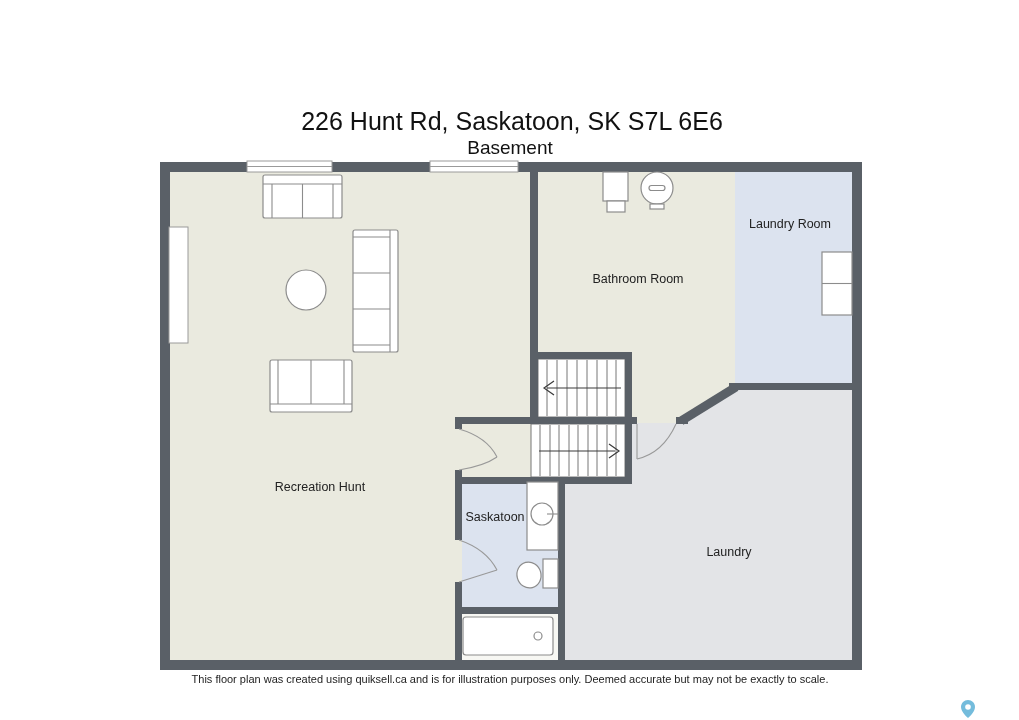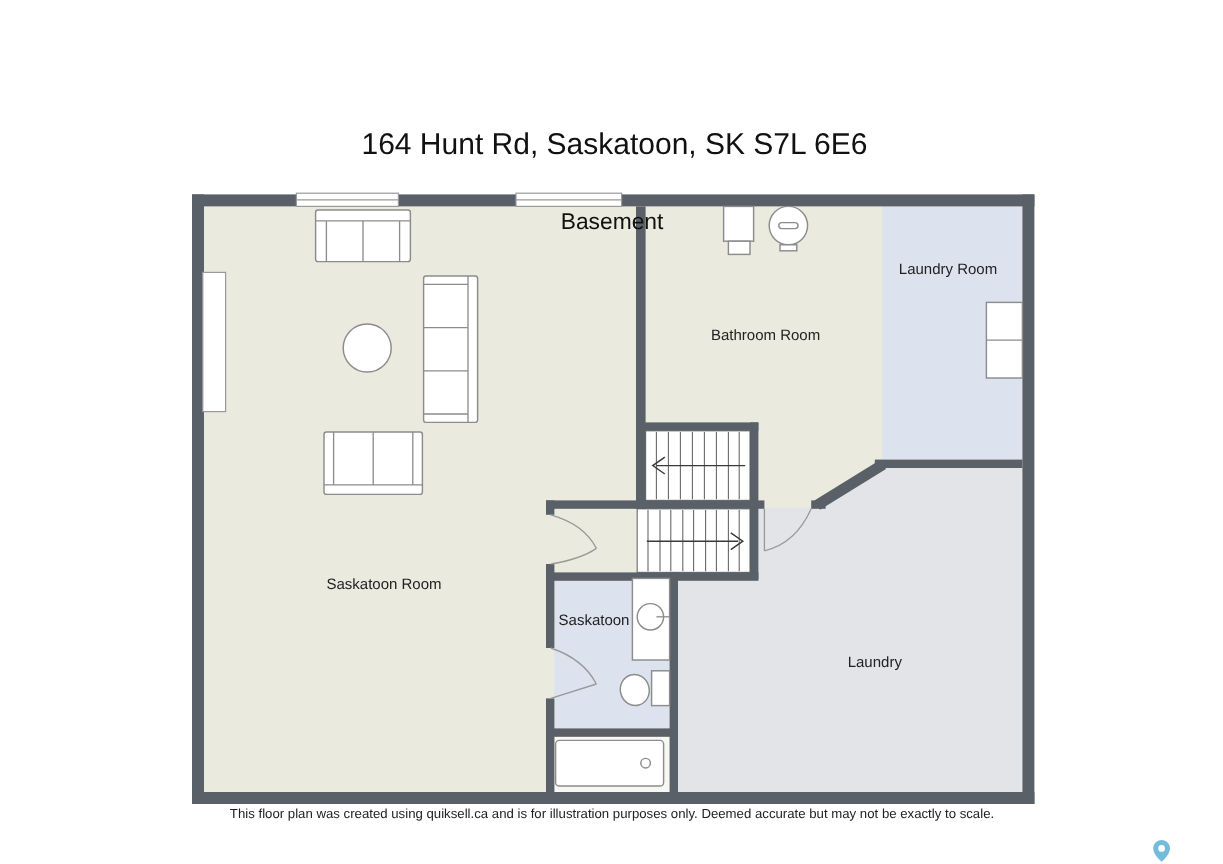--- a/index.html
+++ b/index.html
@@ -170,7 +170,7 @@
   </g>
 </svg>
 
-<div class="abs centered" id="plan-title" style="left:512px;top:121px;">164 Hunt Rd, Saskatoon, SK S7L 6E6</div>
+<div class="abs centered" id="plan-title" style="left:512px;top:121px;">226 Hunt Rd, Saskatoon, SK S7L 6E6</div>
 <div class="abs centered" id="plan-subtitle" style="left:510px;top:148px;margin-top:38px;">Basement</div>
 
 <div class="abs centered room-label" style="left:320px;top:487px;">Saskatoon Room</div>

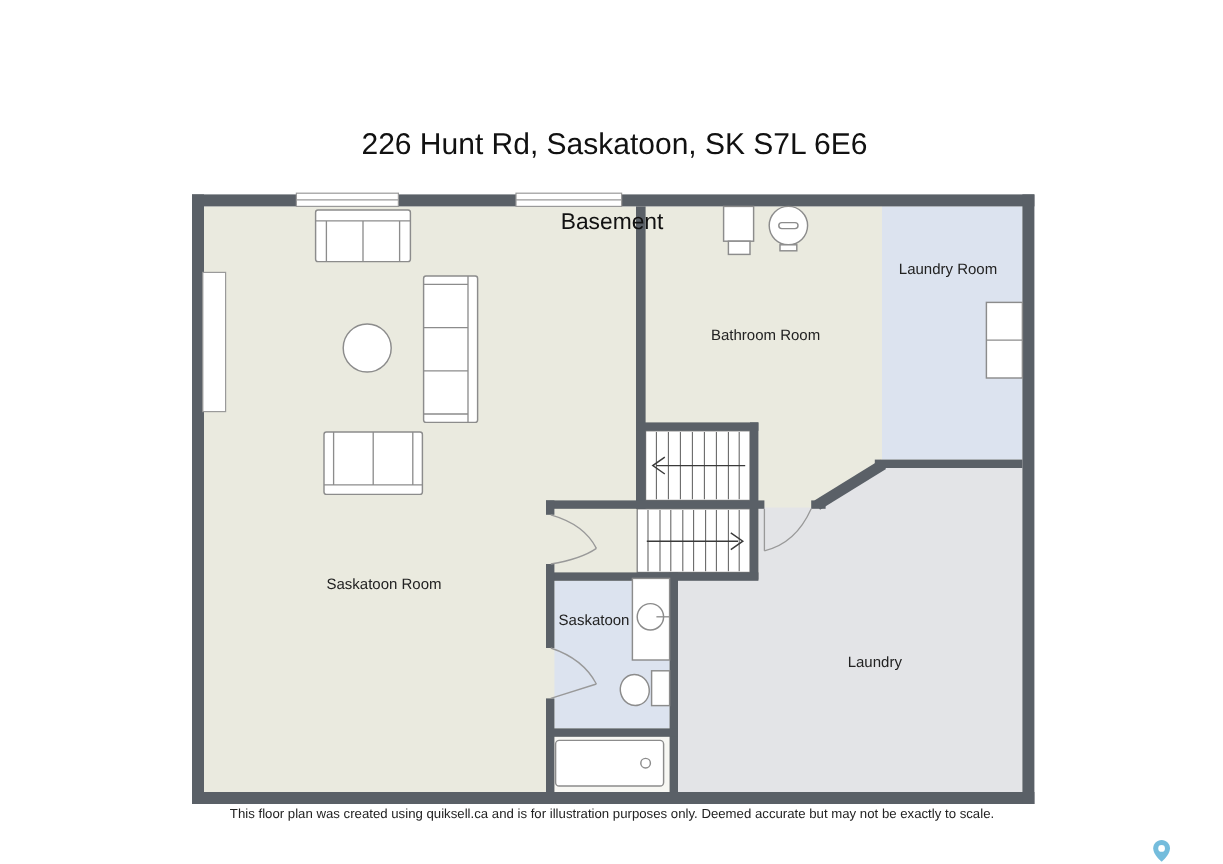--- a/index.html
+++ b/index.html
@@ -171,7 +171,7 @@
 </svg>
 
 <div class="abs centered" id="plan-title" style="left:512px;top:121px;">226 Hunt Rd, Saskatoon, SK S7L 6E6</div>
-<div class="abs centered" id="plan-subtitle" style="left:510px;top:148px;margin-top:38px;">Basement</div>
+<div class="abs centered" id="plan-subtitle" style="left:510px;top:148px;">Basement</div>
 
 <div class="abs centered room-label" style="left:320px;top:487px;">Saskatoon Room</div>
 <div class="abs centered room-label" style="left:638px;top:279px;">Bathroom Room</div>

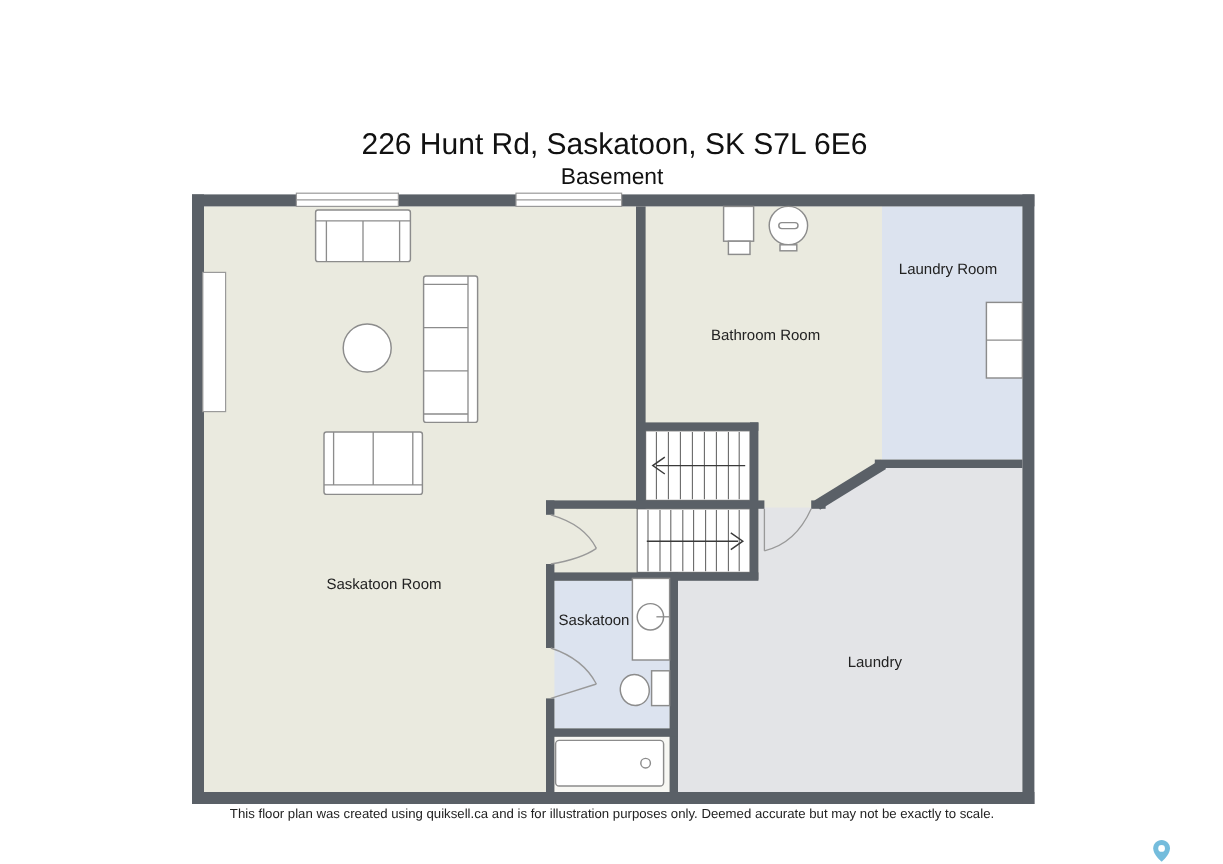--- a/index.html
+++ b/index.html
@@ -173,7 +173,7 @@
 <div class="abs centered" id="plan-title" style="left:512px;top:121px;">226 Hunt Rd, Saskatoon, SK S7L 6E6</div>
 <div class="abs centered" id="plan-subtitle" style="left:510px;top:148px;">Basement</div>
 
-<div class="abs centered room-label" style="left:320px;top:487px;">Saskatoon Room</div>
+<div class="abs centered room-label" style="left:320px;top:487px;">Recreation Hunt</div>
 <div class="abs centered room-label" style="left:638px;top:279px;">Bathroom Room</div>
 <div class="abs centered room-label" style="left:790px;top:224px;">Laundry Room</div>
 <div class="abs centered room-label" style="left:495px;top:517px;">Saskatoon</div>

